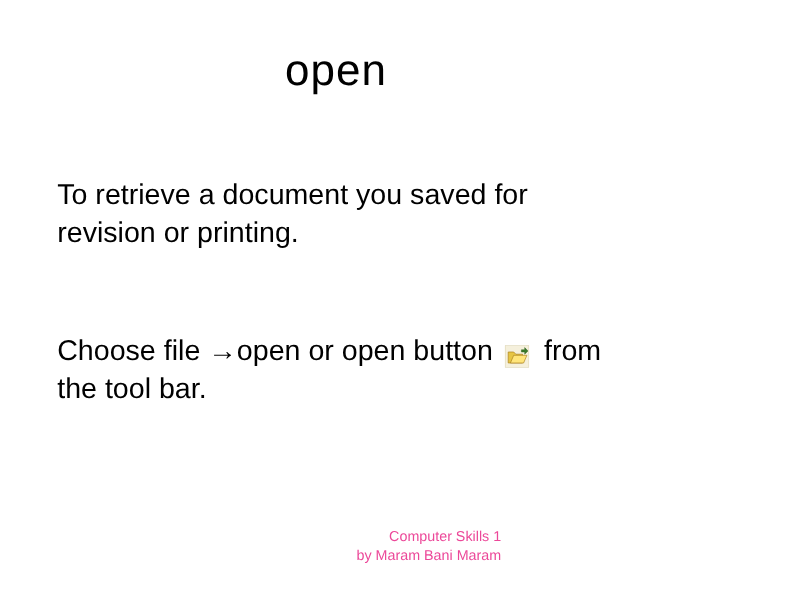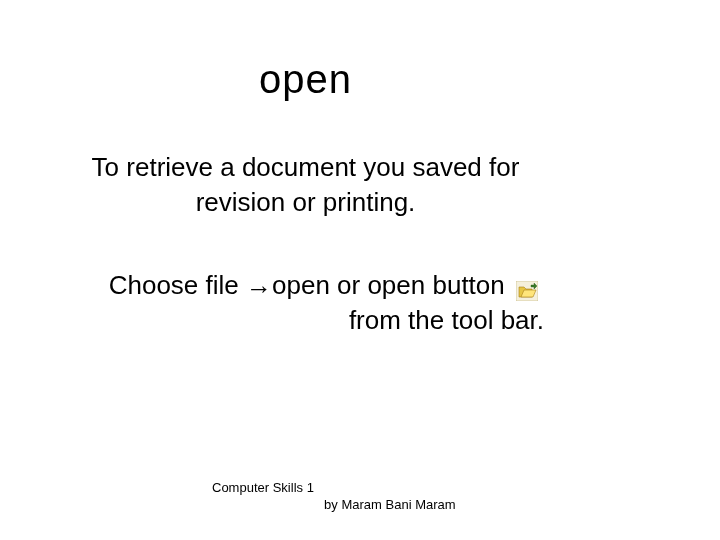--- a/index.html
+++ b/index.html
@@ -14,7 +14,7 @@
     width: 611px;
     height: 540px;
     position: relative;
-    padding: 15px;
+    padding: 0;
   }
   .title {
     text-align: center;

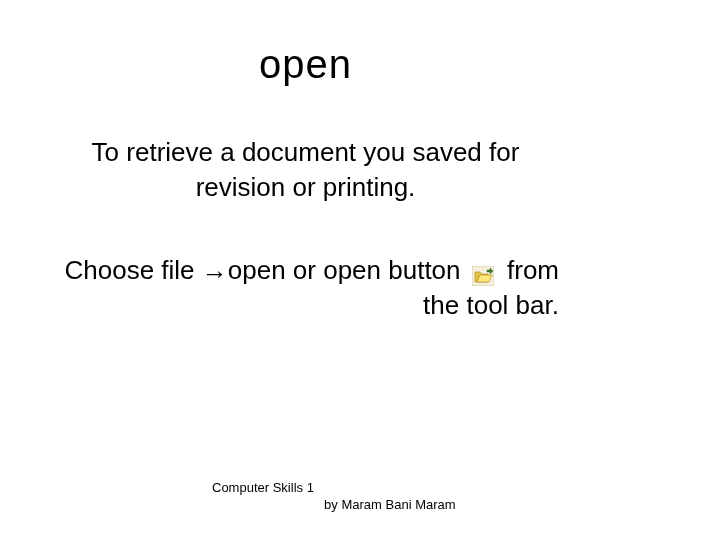--- a/index.html
+++ b/index.html
@@ -29,8 +29,7 @@
     padding: 0 52px;
   }
   .para1 {
-    margin-top: 48px;
-    text-align: center;
+    margin-top: 72px;
   }
   .para2 {
     margin-top: 48px;

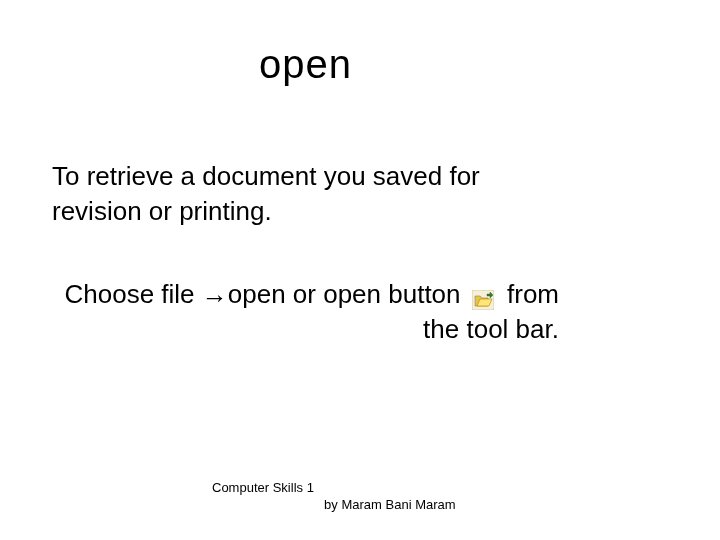--- a/index.html
+++ b/index.html
@@ -32,8 +32,7 @@
     margin-top: 72px;
   }
   .para2 {
-    margin-top: 48px;
-    text-align: right;
+    margin-top: 72px;
   }
   .inline-icon {
     display: inline-block;

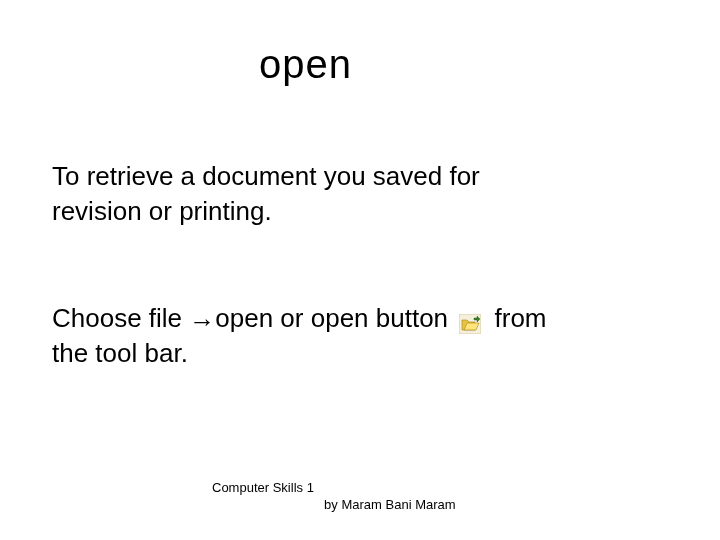--- a/index.html
+++ b/index.html
@@ -47,7 +47,8 @@
     bottom: 26px;
     font-size: 13px;
     line-height: 1.3;
-    color: #000000;
+    color: #ec4899;
+    text-align: right;
   }
   .footer .line2 {
     padding-left: 76px;

